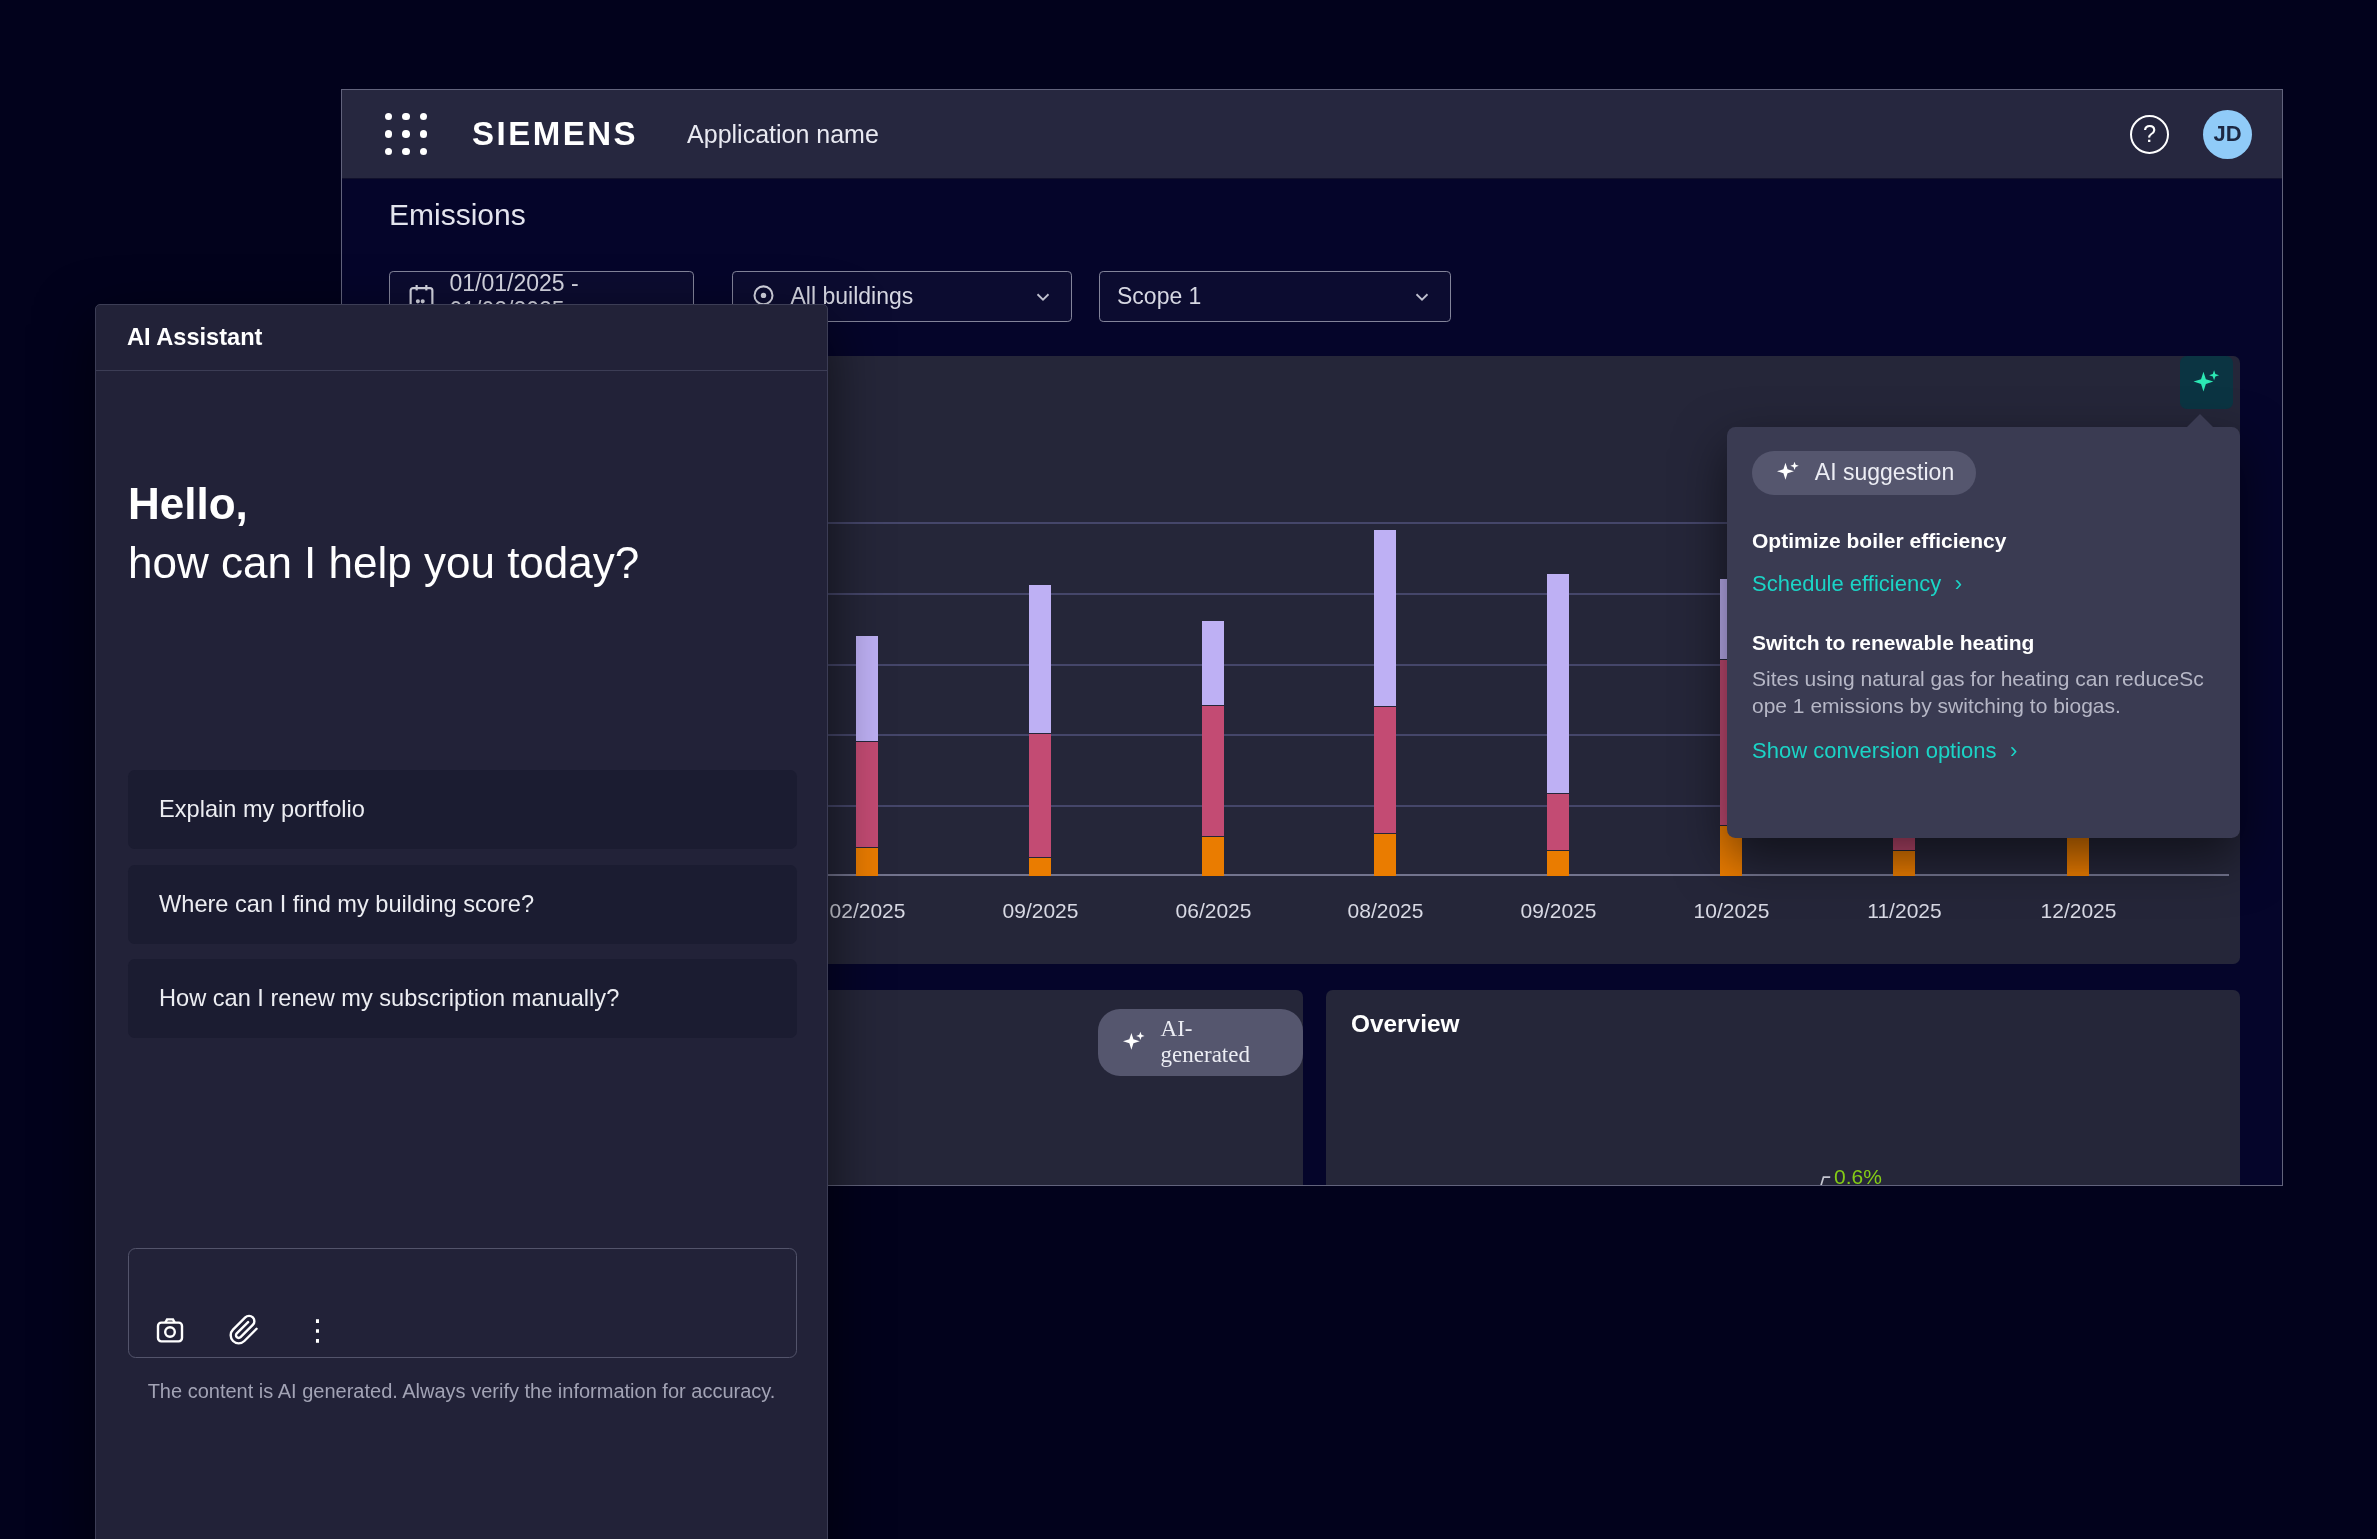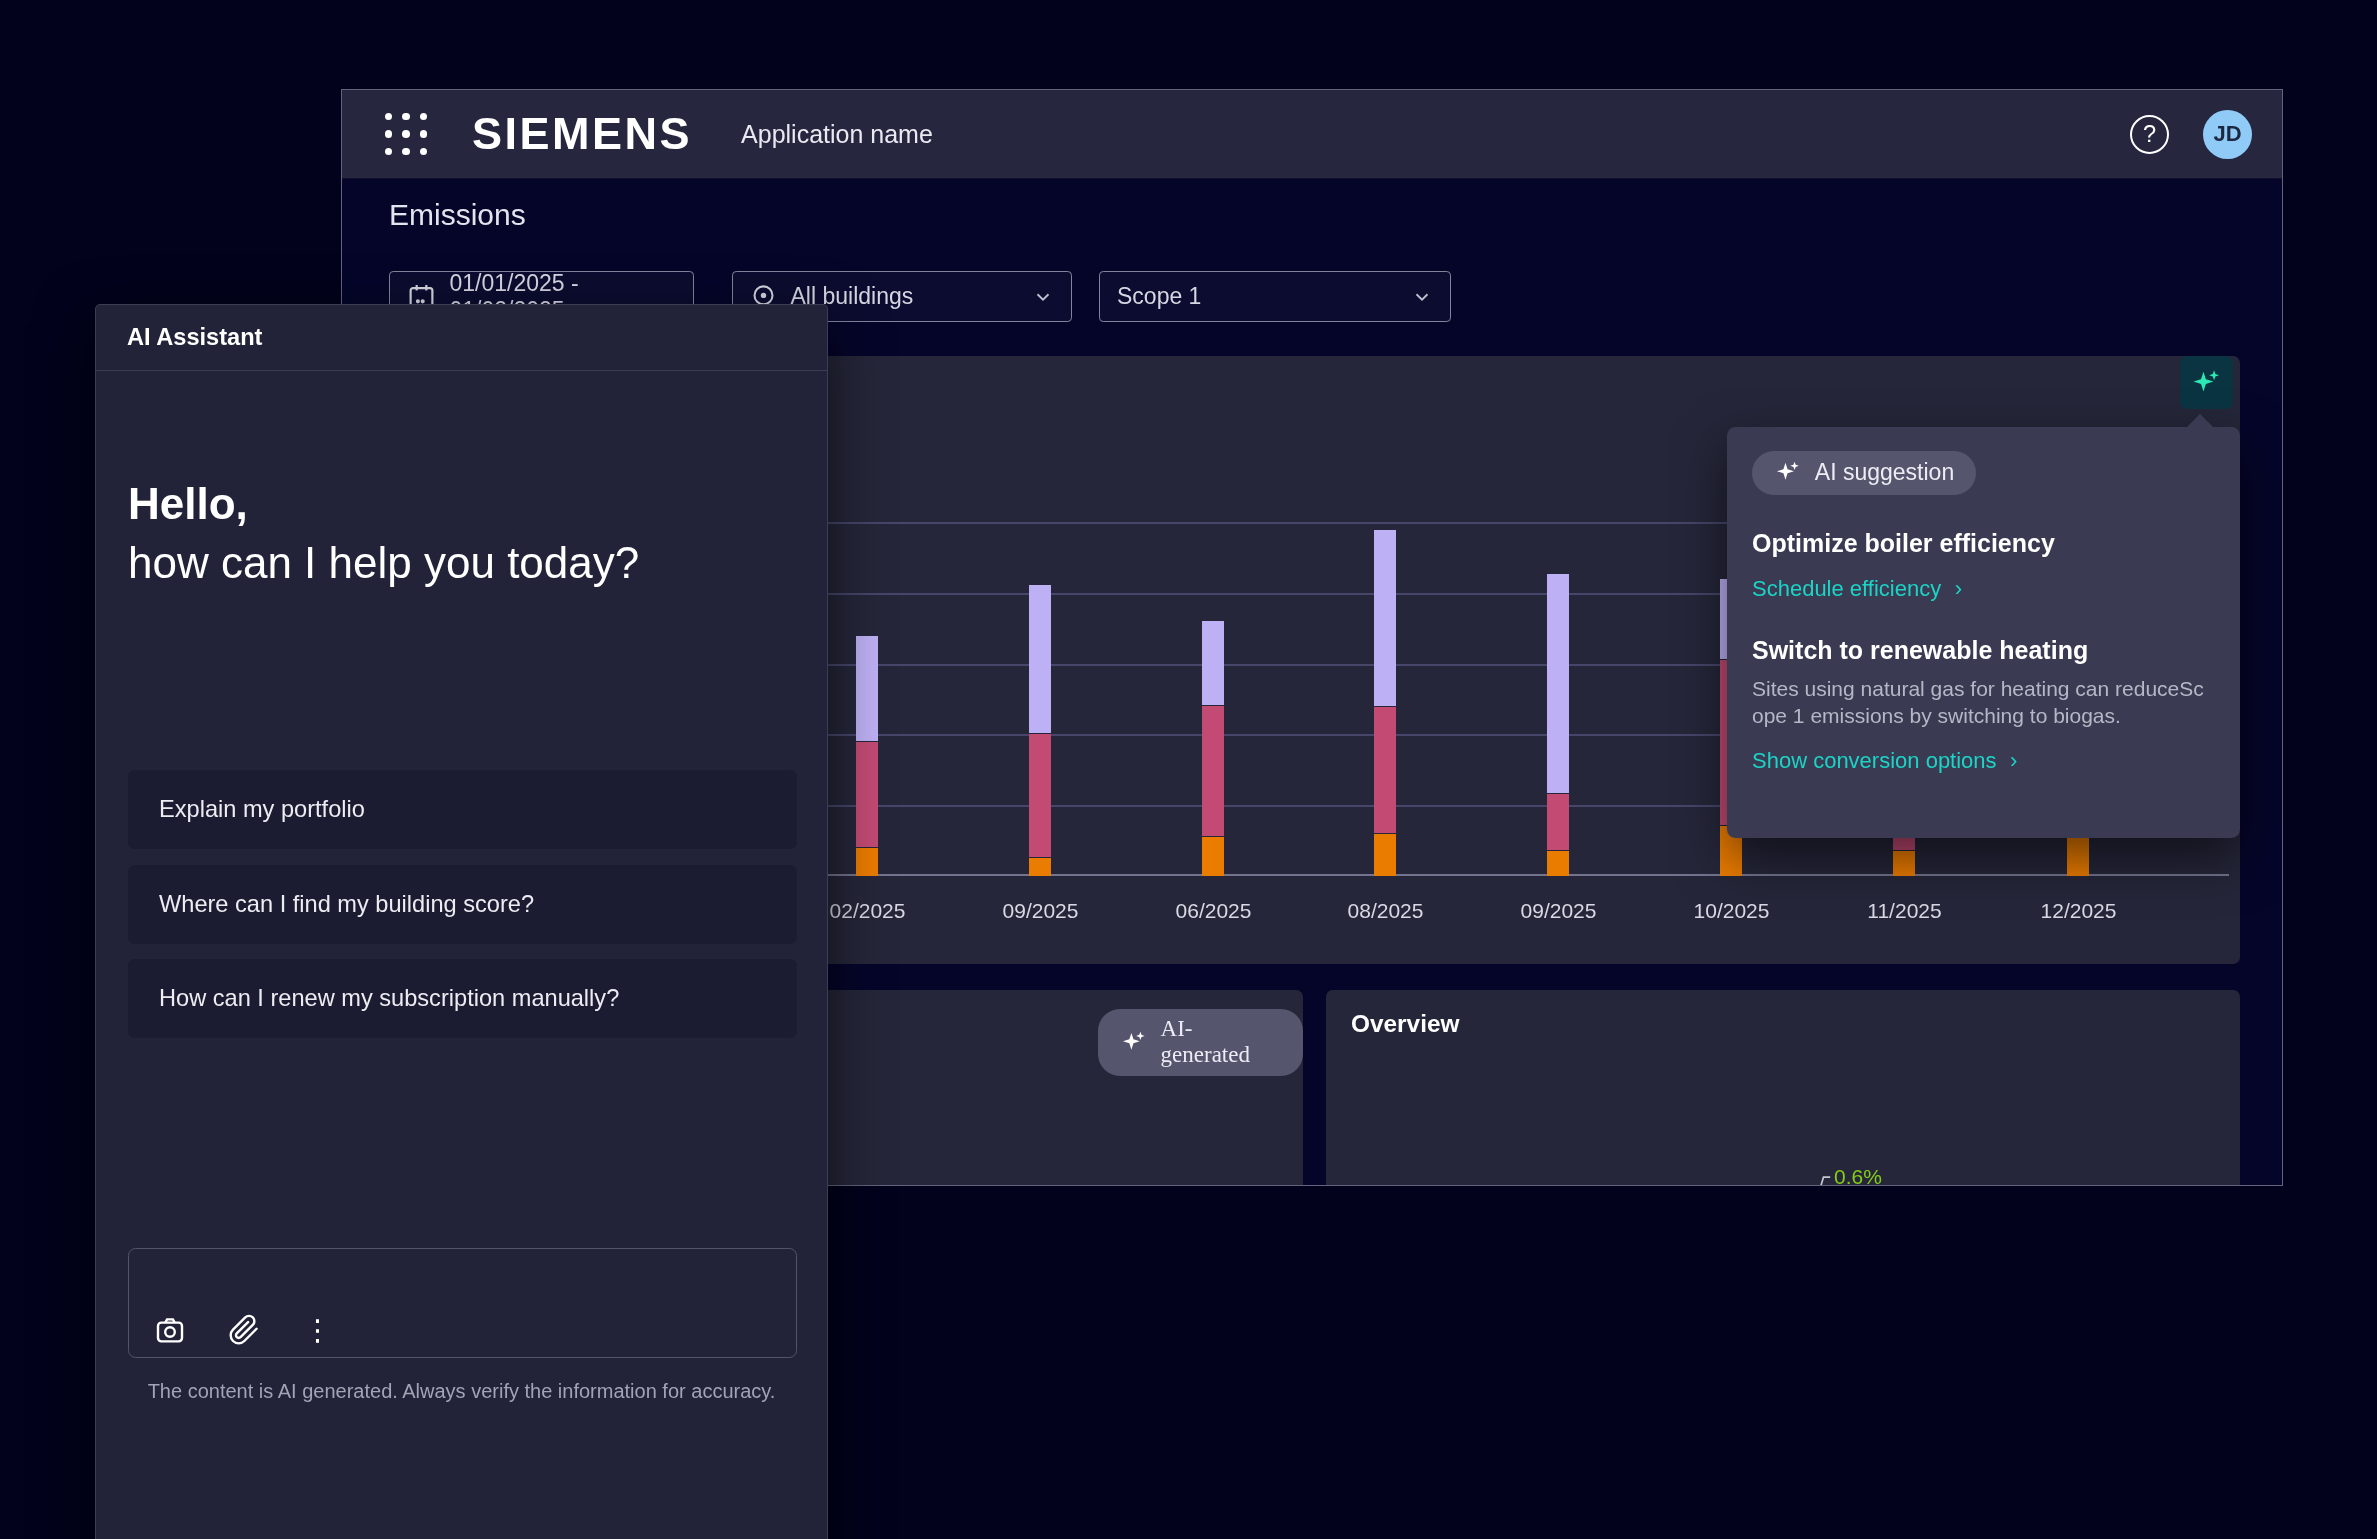--- a/index.html
+++ b/index.html
@@ -16,7 +16,7 @@
   .grid-icon { margin-left:38px; width:52px; height:52px; display:grid;
     grid-template-columns:repeat(3,1fr); align-items:center; justify-items:center; cursor:pointer; }
   .grid-icon i { width:7.6px; height:7.6px; border-radius:50%; background:#fff; }
-  .brand { margin-left:40px; color:#fff; font-weight:bold; font-size:45px; letter-spacing:2.5px; }
+  .brand { margin-left:40px; color:#fff; font-weight:bold; font-size:33px; letter-spacing:2.5px; }
   .app-title { margin-left:49px; color:#e8e9f1; font-size:25px; }
   .header-right { margin-left:auto; margin-right:30px; display:flex; align-items:center; gap:34px; }
   .help-btn { width:39px; height:39px; border-radius:50%; border:2.5px solid #fff; color:#fff;

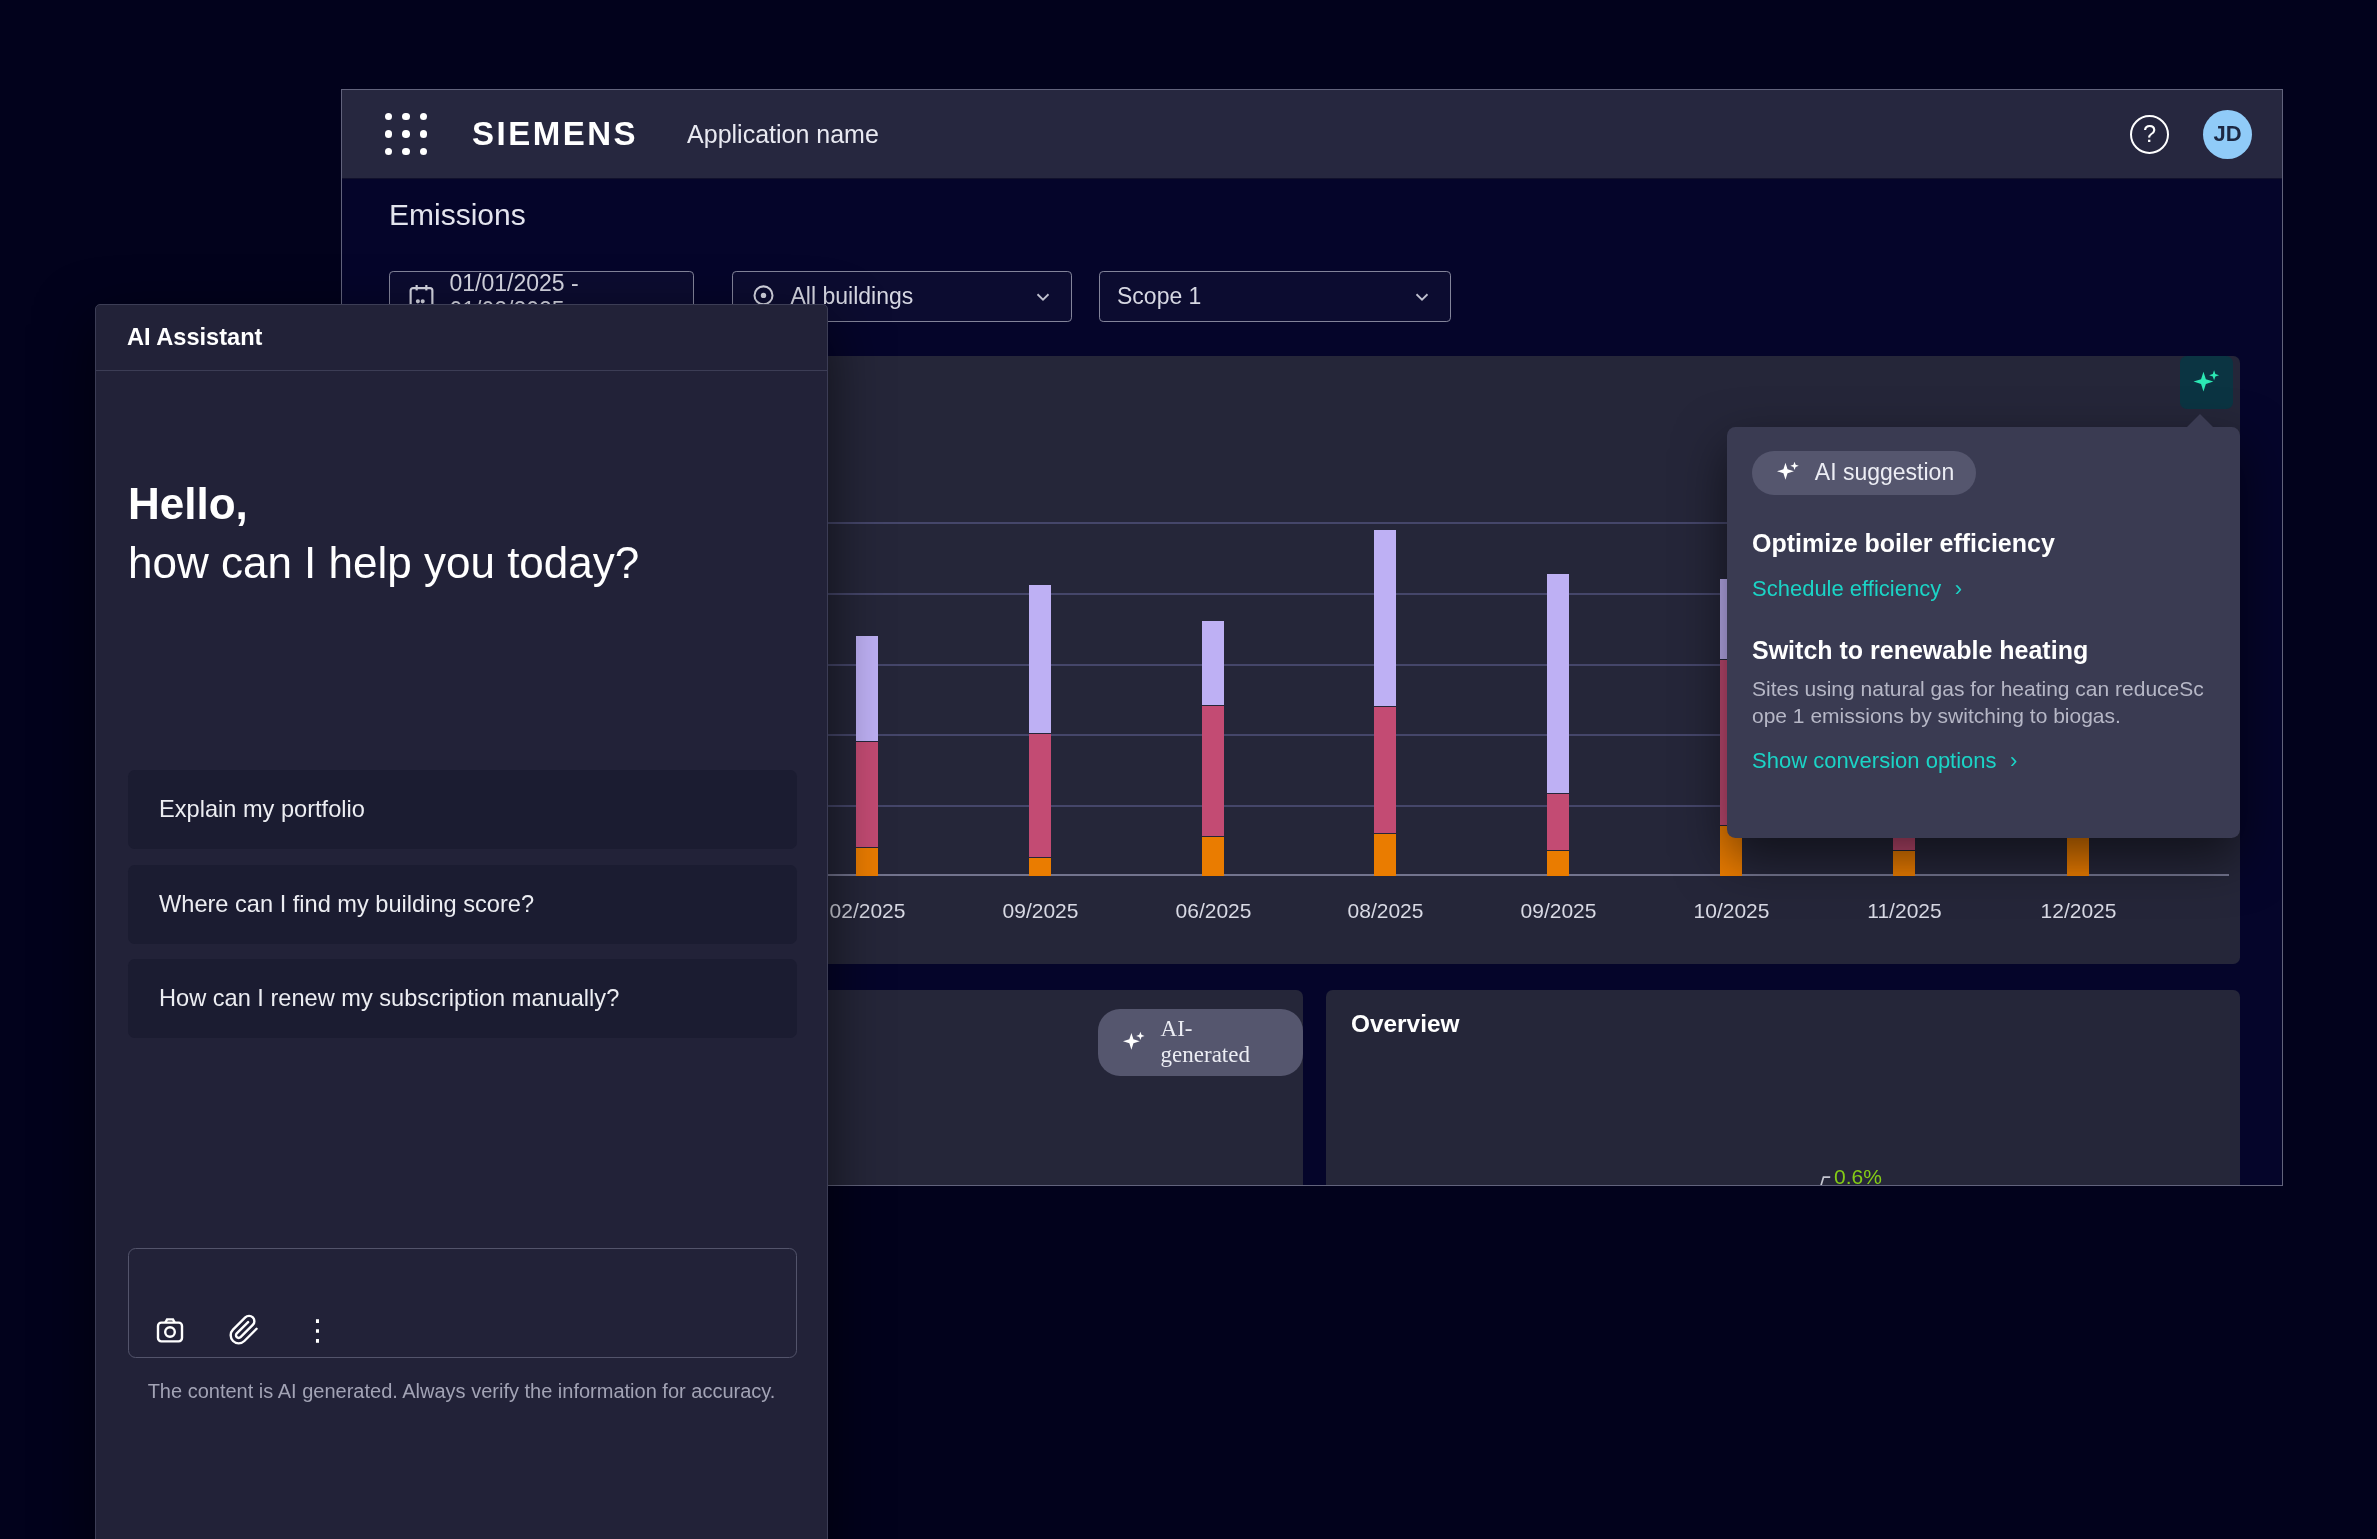--- a/index.html
+++ b/index.html
@@ -59,7 +59,7 @@
     border-left:14.3px solid transparent; border-right:14.3px solid transparent; border-bottom:14.3px solid #3a3b52; }
   .pill { display:inline-flex; align-items:center; gap:11.8px; background:#55566e; color:#ecedf4;
     border-radius:22px; padding:7.6px 22px; font-size:23px; }
-  .sug-title { color:#fff; font-size:25px; font-weight:bold; margin-top:34px; }
+  .sug-title { color:#fff; font-size:21px; font-weight:bold; margin-top:34px; }
   .sug-body { color:#b6b7c6; font-size:21px; line-height:27px; margin-top:10px; }
   .sug-link { color:#1bd4c6; font-size:22px; margin-top:18.5px; cursor:pointer; display:flex; align-items:center; gap:13.5px; }
 

